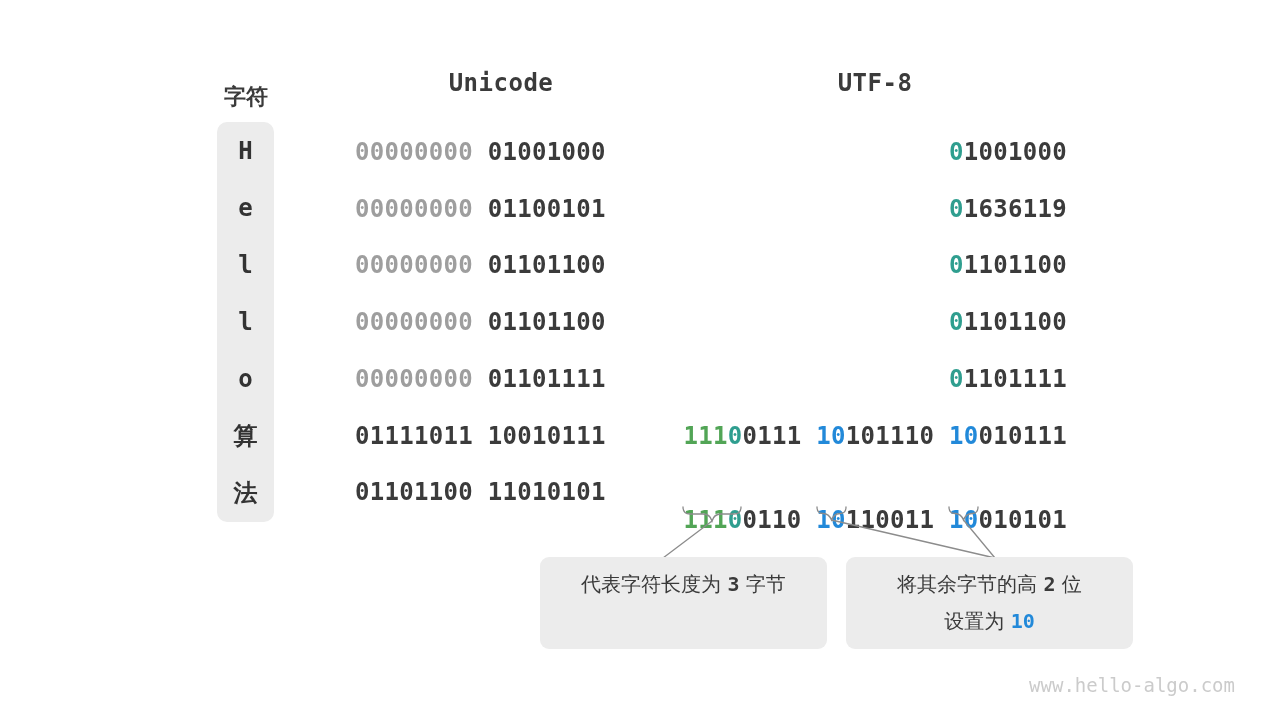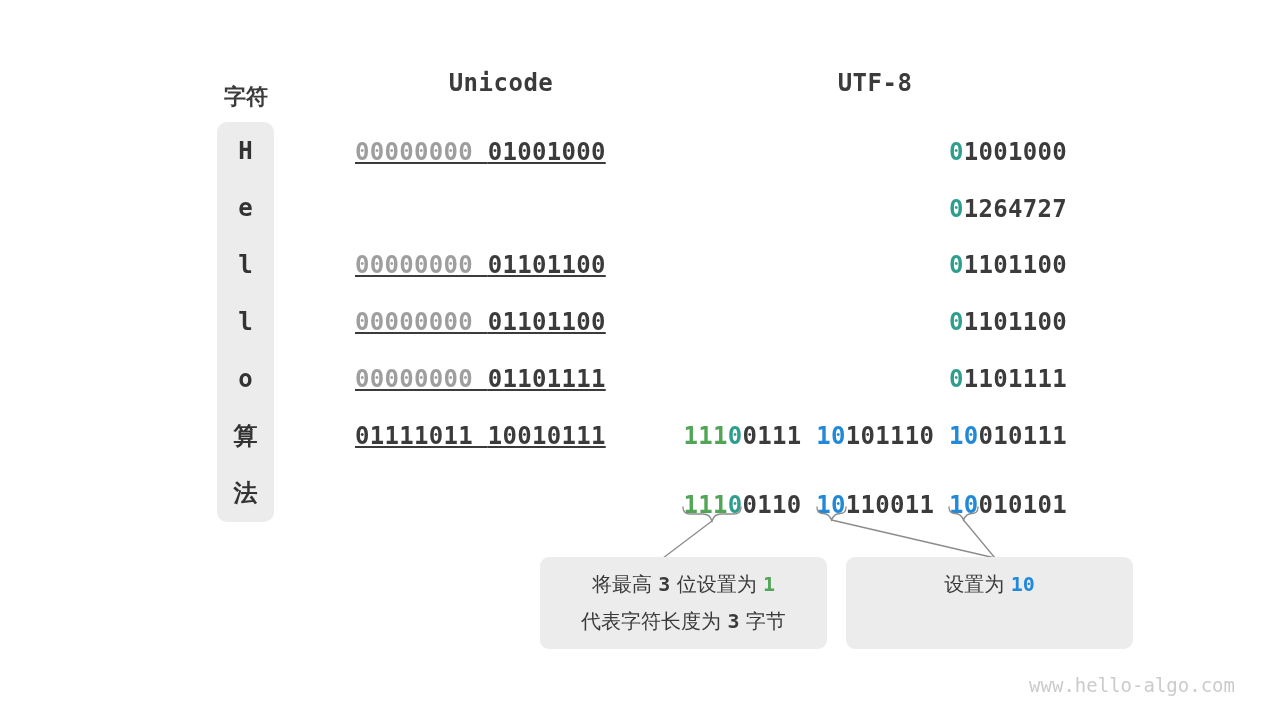--- a/index.html
+++ b/index.html
@@ -28,7 +28,7 @@
   .bin{position:absolute;height:28px;line-height:28px;
        font-family:"DejaVu Sans Mono",monospace;font-weight:700;font-size:24px;
        letter-spacing:.3px;white-space:pre;color:var(--dark);}
-  .u-row{left:355px;text-decoration:underline;}
+  .u-row{left:355px;}
   .f-row{left:500px;right:213px;text-align:right;}
 
   .c-gray{color:var(--gray);}

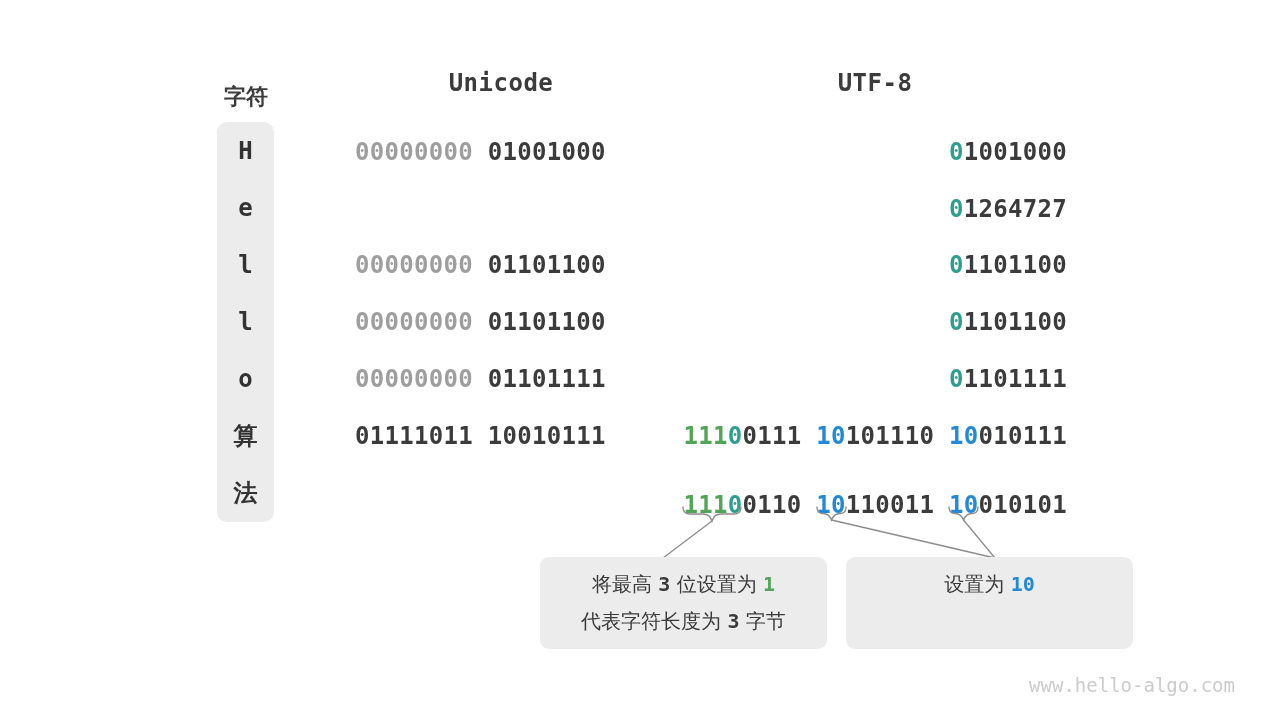--- a/index.html
+++ b/index.html
@@ -73,6 +73,7 @@
   </div>
 
   <div class="bin u-row" style="top:138px"><span class="c-gray">00000000</span><span> </span><span>01001000</span></div>
+  <div class="bin u-row" style="top:195px"><span class="c-gray">00000000</span><span> </span><span>01100101</span></div>
   <div class="bin u-row" style="top:251px"><span class="c-gray">00000000</span><span> </span><span>01101100</span></div>
   <div class="bin u-row" style="top:308px"><span class="c-gray">00000000</span><span> </span><span>01101100</span></div>
   <div class="bin u-row" style="top:365px"><span class="c-gray">00000000</span><span> </span><span>01101111</span></div>

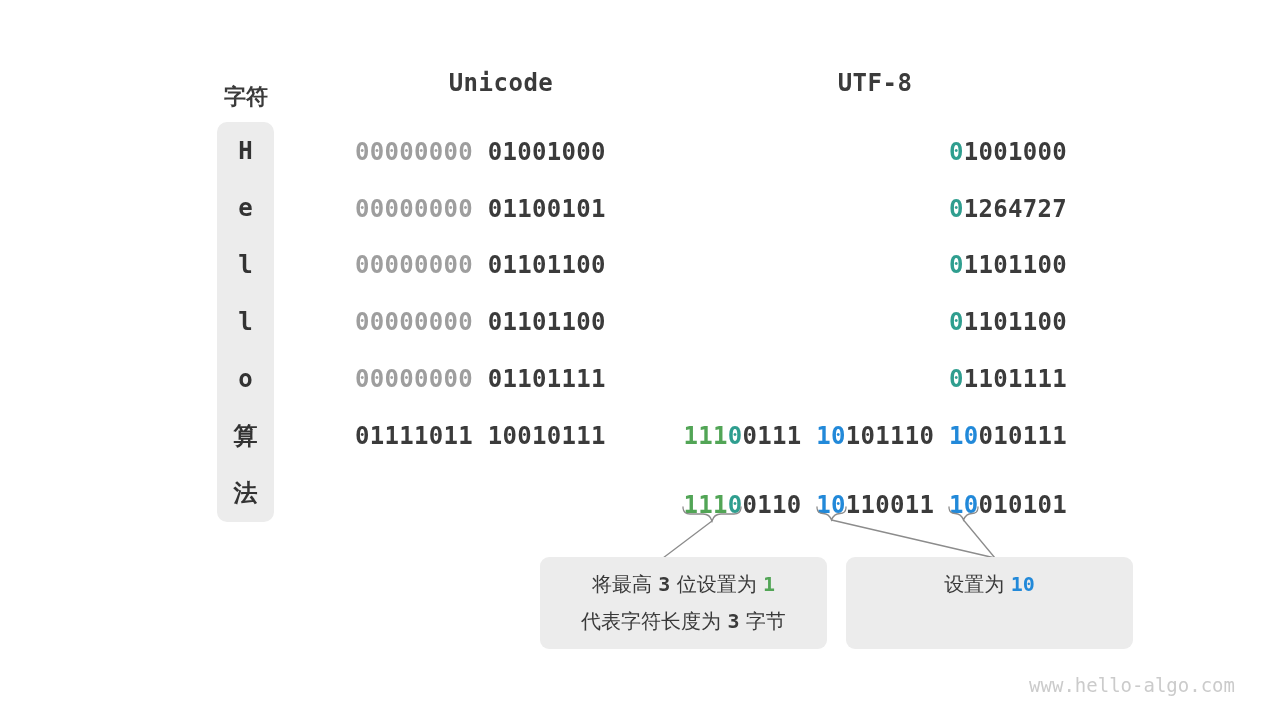--- a/index.html
+++ b/index.html
@@ -80,7 +80,7 @@
   <div class="bin u-row" style="top:422px"><span>01111011</span><span> </span><span>10010111</span></div>
 
   <div class="bin f-row" style="top:138px"><span class="c-teal">0</span><span>1001000</span></div>
-  <div class="bin f-row" style="top:195px"><span class="c-teal">0</span><span>1264727</span></div>
+  <div class="bin f-row" style="top:195px"><span class="c-teal">0</span><span>1636119</span></div>
   <div class="bin f-row" style="top:251px"><span class="c-teal">0</span><span>1101100</span></div>
   <div class="bin f-row" style="top:308px"><span class="c-teal">0</span><span>1101100</span></div>
   <div class="bin f-row" style="top:365px"><span class="c-teal">0</span><span>1101111</span></div>

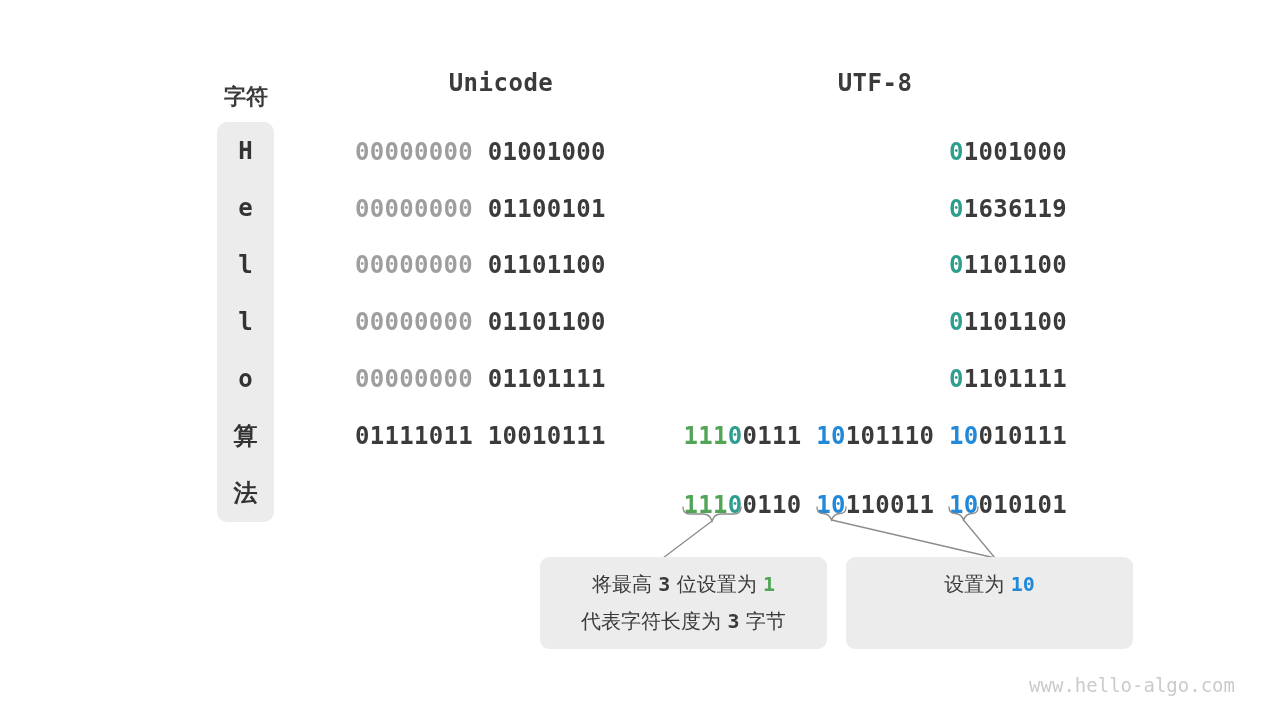--- a/index.html
+++ b/index.html
@@ -78,6 +78,7 @@
   <div class="bin u-row" style="top:308px"><span class="c-gray">00000000</span><span> </span><span>01101100</span></div>
   <div class="bin u-row" style="top:365px"><span class="c-gray">00000000</span><span> </span><span>01101111</span></div>
   <div class="bin u-row" style="top:422px"><span>01111011</span><span> </span><span>10010111</span></div>
+  <div class="bin u-row" style="top:478px"><span>01101100</span><span> </span><span>11010101</span></div>
 
   <div class="bin f-row" style="top:138px"><span class="c-teal">0</span><span>1001000</span></div>
   <div class="bin f-row" style="top:195px"><span class="c-teal">0</span><span>1636119</span></div>

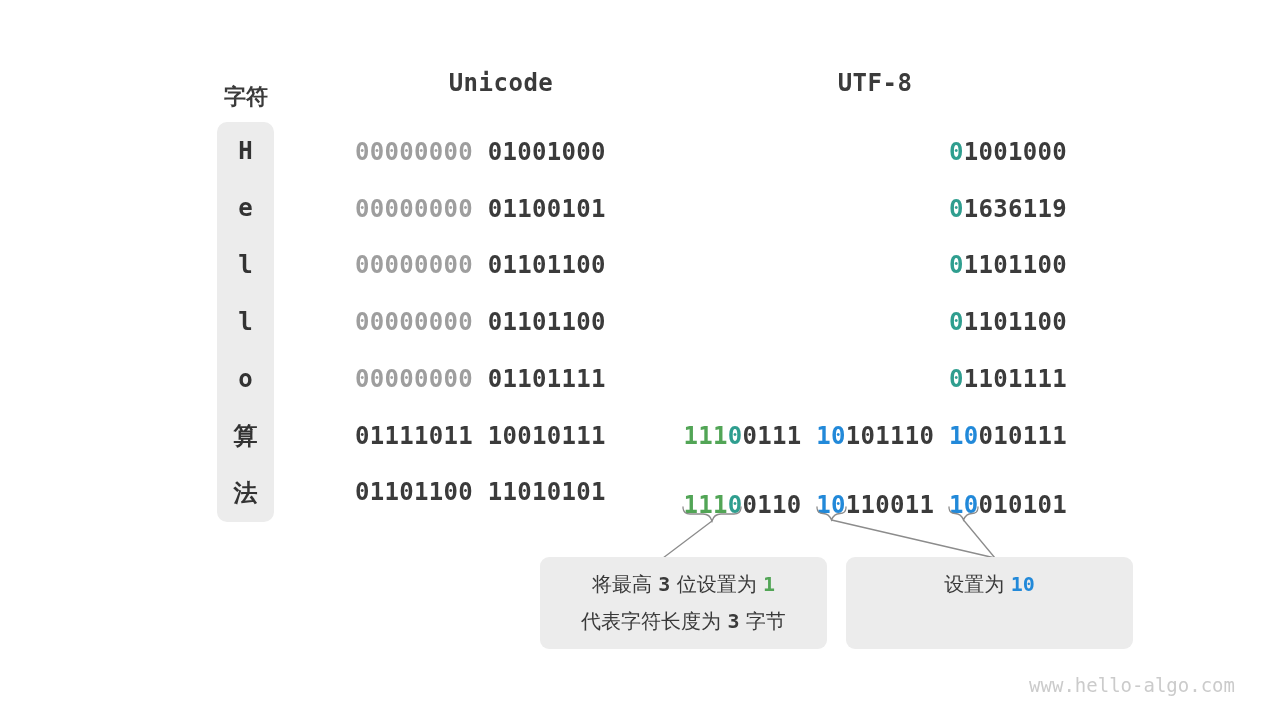--- a/index.html
+++ b/index.html
@@ -86,7 +86,7 @@
   <div class="bin f-row" style="top:308px"><span class="c-teal">0</span><span>1101100</span></div>
   <div class="bin f-row" style="top:365px"><span class="c-teal">0</span><span>1101111</span></div>
   <div class="bin f-row" style="top:422px"><span class="c-green">111</span><span class="c-teal">0</span><span>0111</span><span> </span><span class="c-blue">10</span><span>101110</span><span> </span><span class="c-blue">10</span><span>010111</span></div>
-  <div class="bin f-row" style="top:491px"><span class="c-green">111</span><span class="c-teal">0</span><span>0110</span><span> </span><span class="c-blue">10</span><span>110011</span><span> </span><span class="c-blue">10</span><span>010101</span></div>
+  <div class="bin f-row" style="top:506px"><span class="c-green">111</span><span class="c-teal">0</span><span>0110</span><span> </span><span class="c-blue">10</span><span>110011</span><span> </span><span class="c-blue">10</span><span>010101</span></div>
 
   <svg class="overlay" viewBox="0 0 1280 720" xmlns="http://www.w3.org/2000/svg">
     <g fill="none" stroke="#8c8c8c" stroke-width="1.3" stroke-linecap="round">

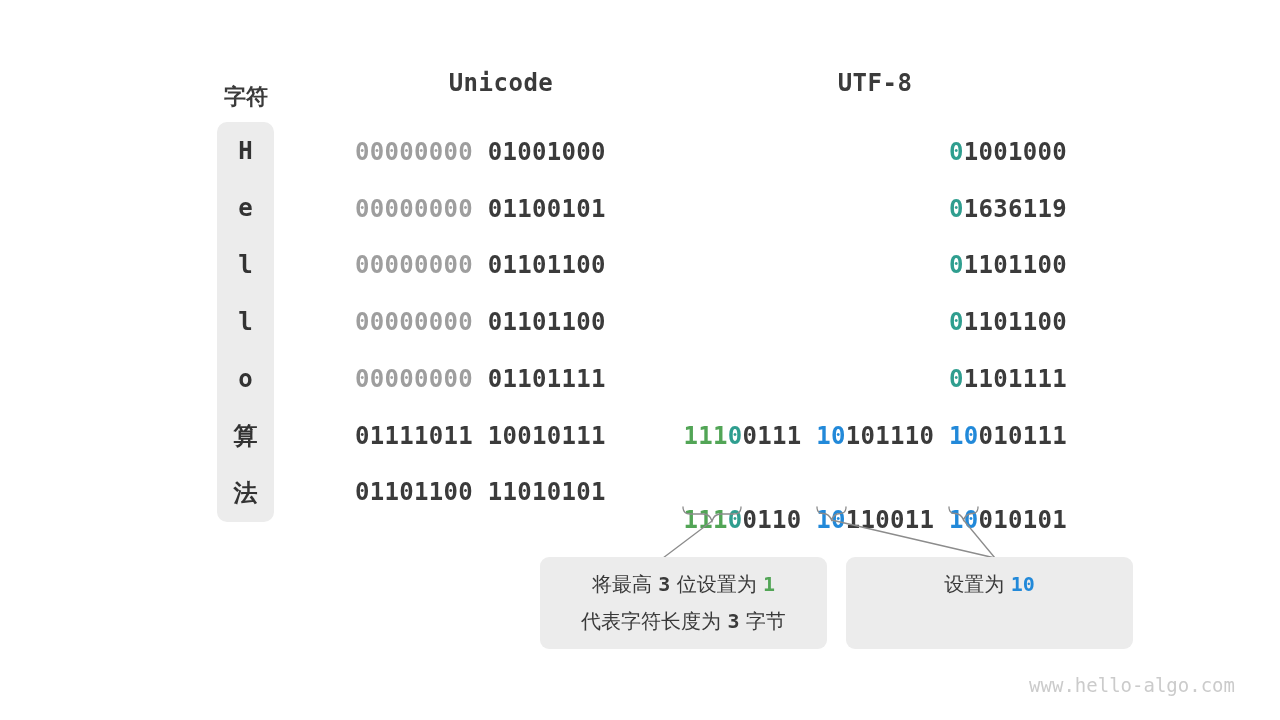--- a/index.html
+++ b/index.html
@@ -100,7 +100,6 @@
   </svg>
 
   <div class="note note1">
-    <div class="note-line"><span>将最高 </span><span class="c-num">3</span><span> 位设置为 </span><span class="c-green">1</span></div>
     <div class="note-line"><span>代表字符长度为 </span><span class="c-num">3</span><span> 字节</span></div>
   </div>
   <div class="note note2">

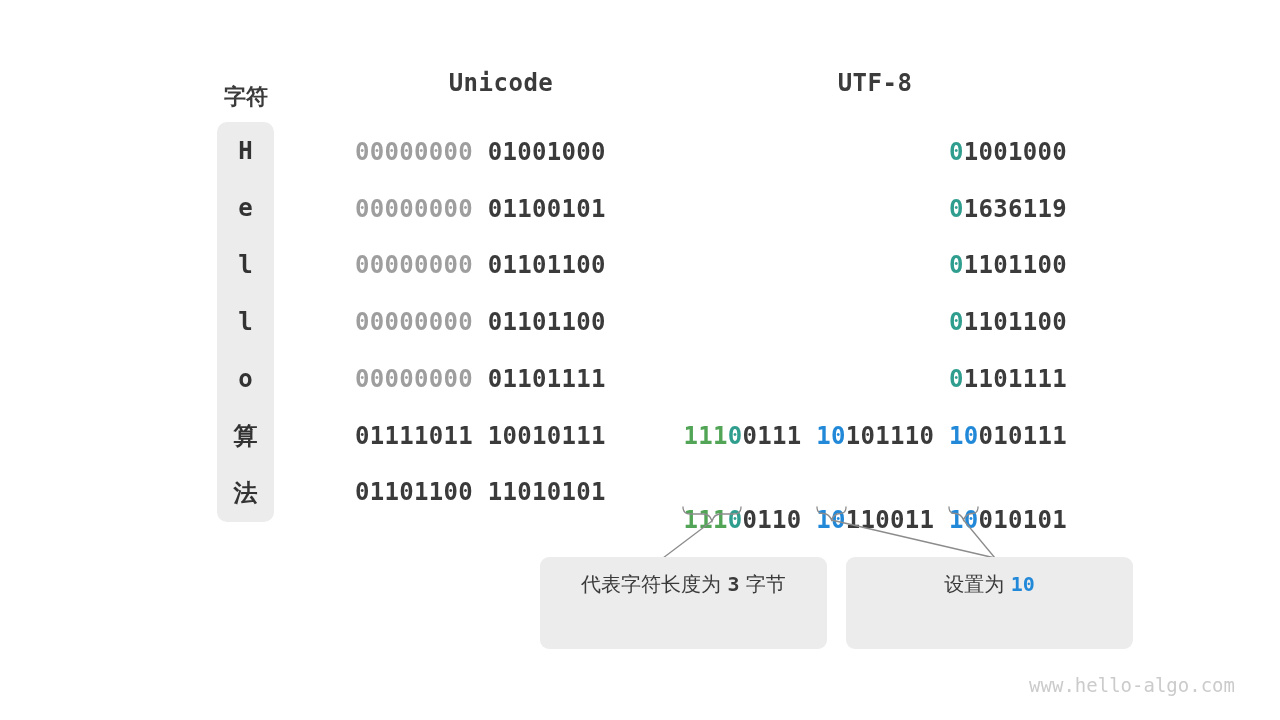--- a/index.html
+++ b/index.html
@@ -103,6 +103,7 @@
     <div class="note-line"><span>代表字符长度为 </span><span class="c-num">3</span><span> 字节</span></div>
   </div>
   <div class="note note2">
+    <div class="note-line"><span>将其余字节的高 </span><span class="c-num">2</span><span> 位</span></div>
     <div class="note-line"><span>设置为 </span><span class="c-blue">10</span></div>
   </div>
 

